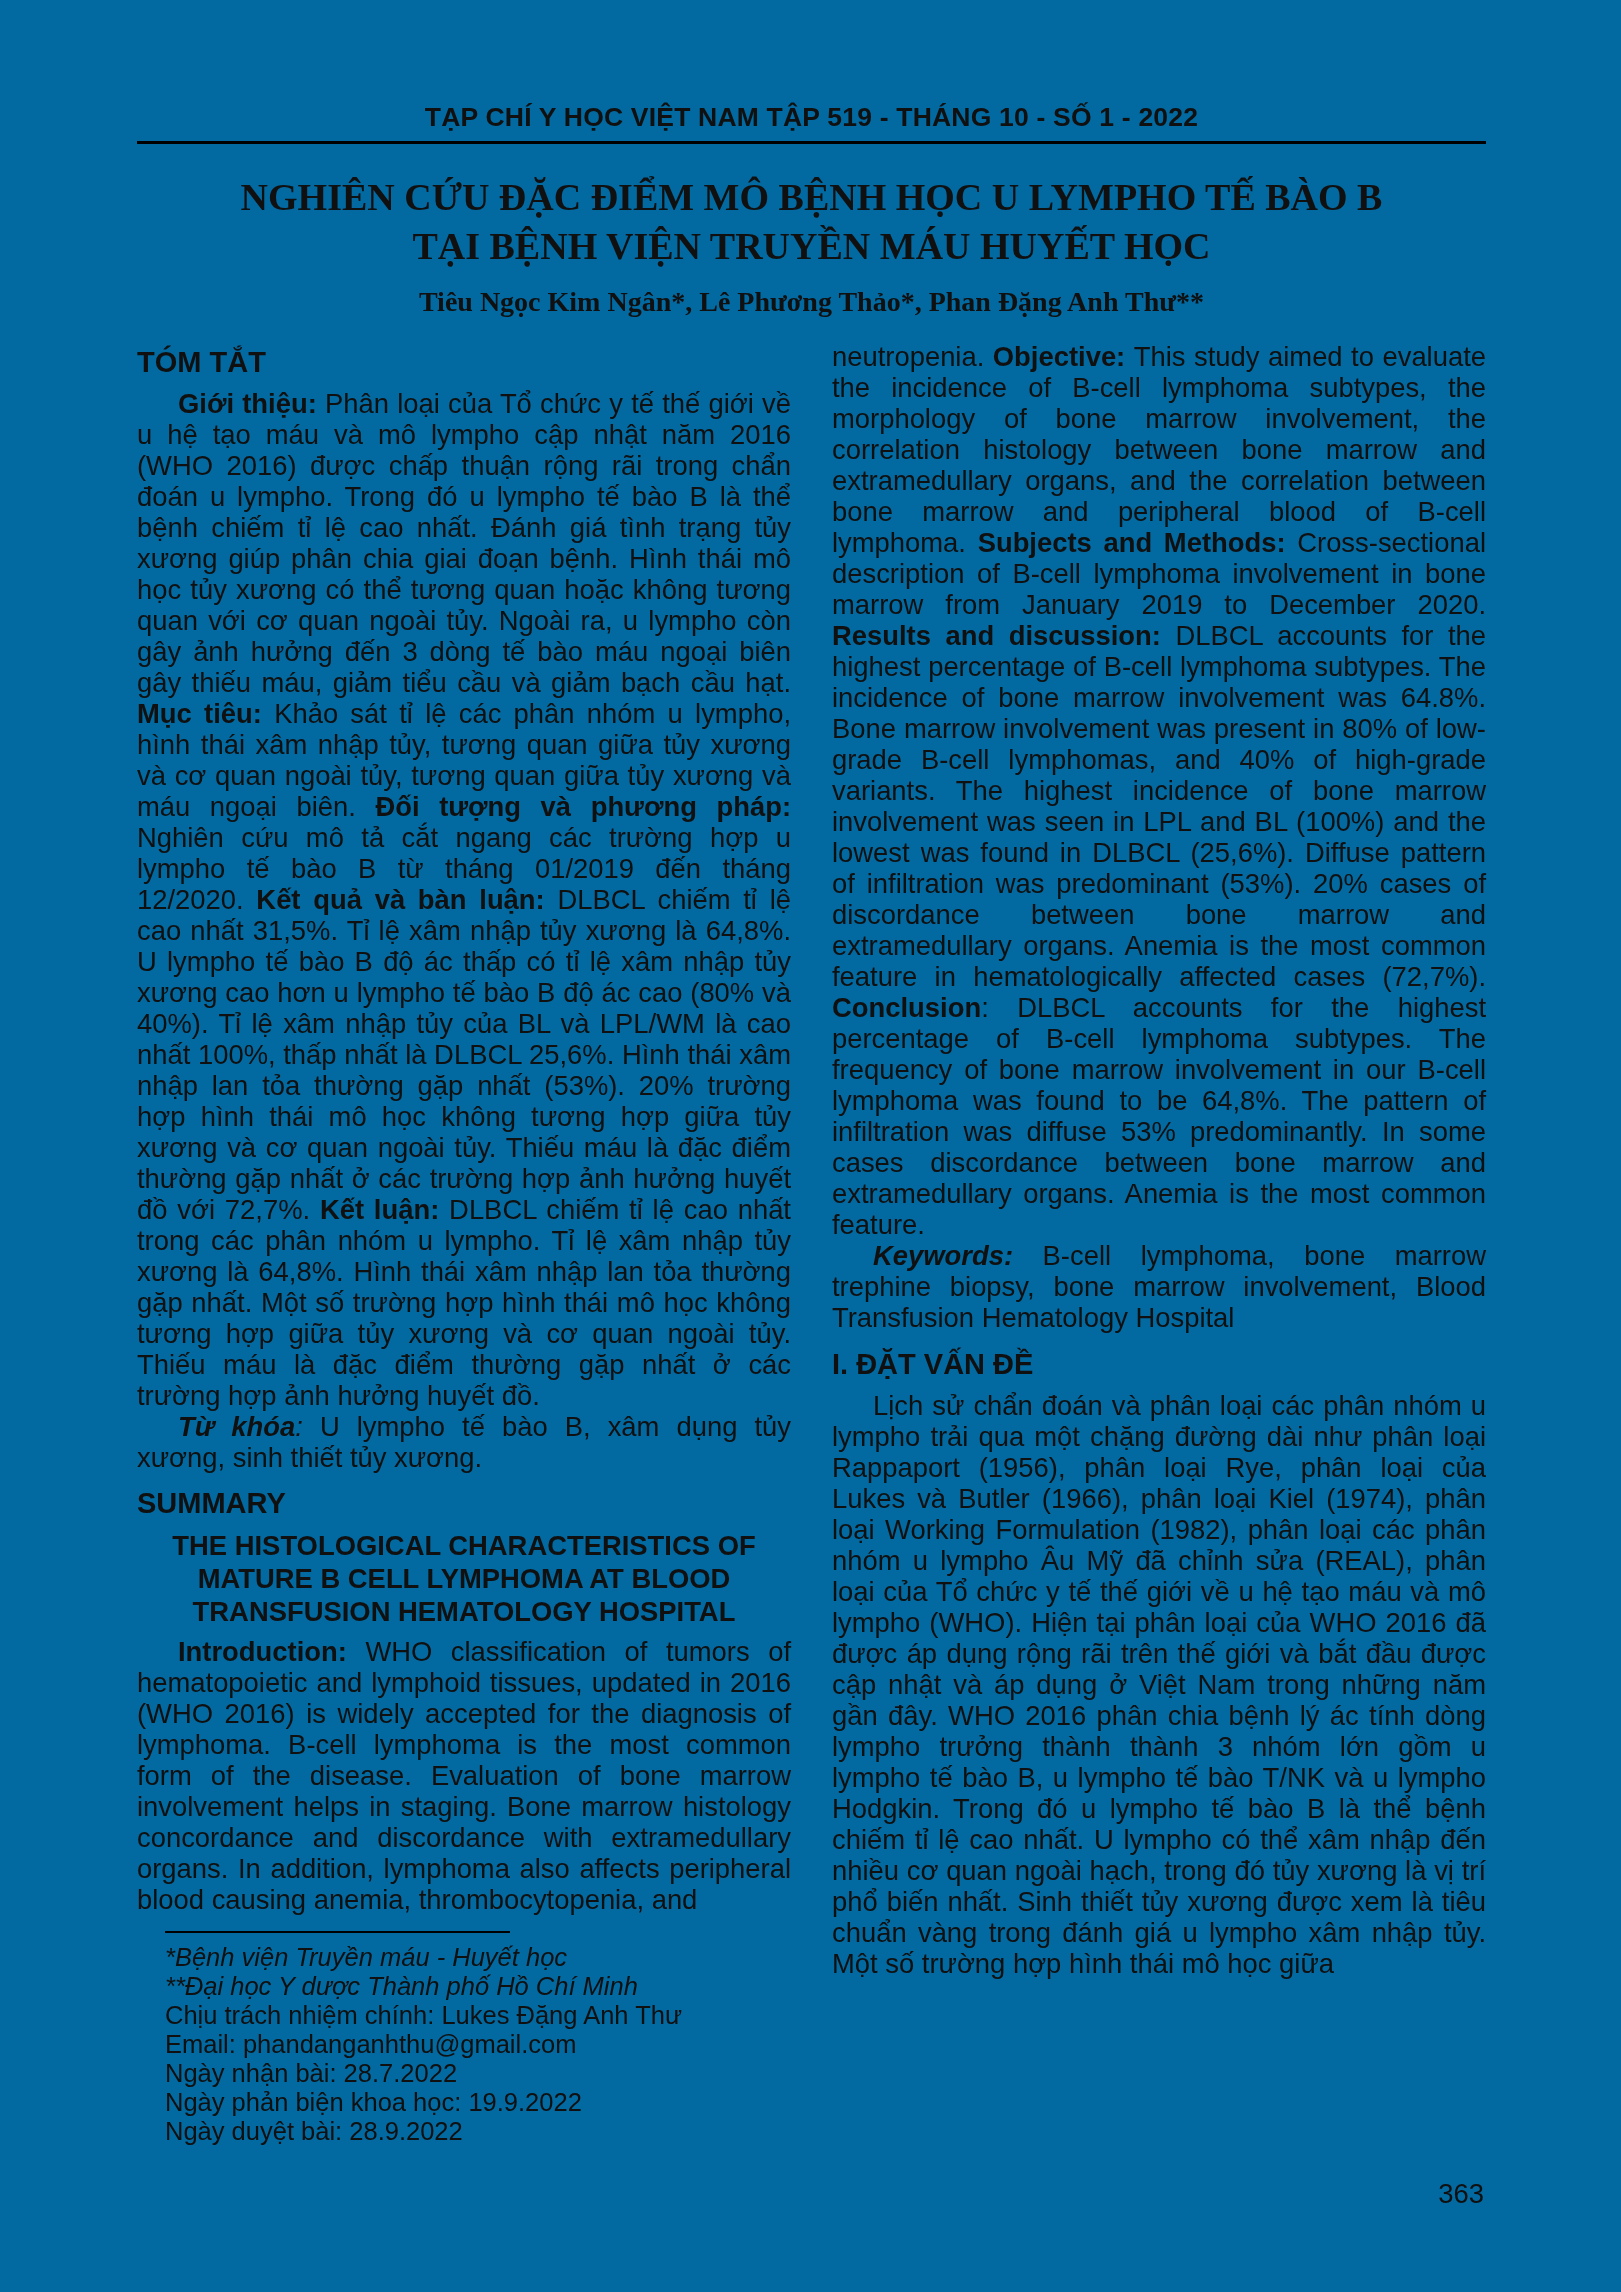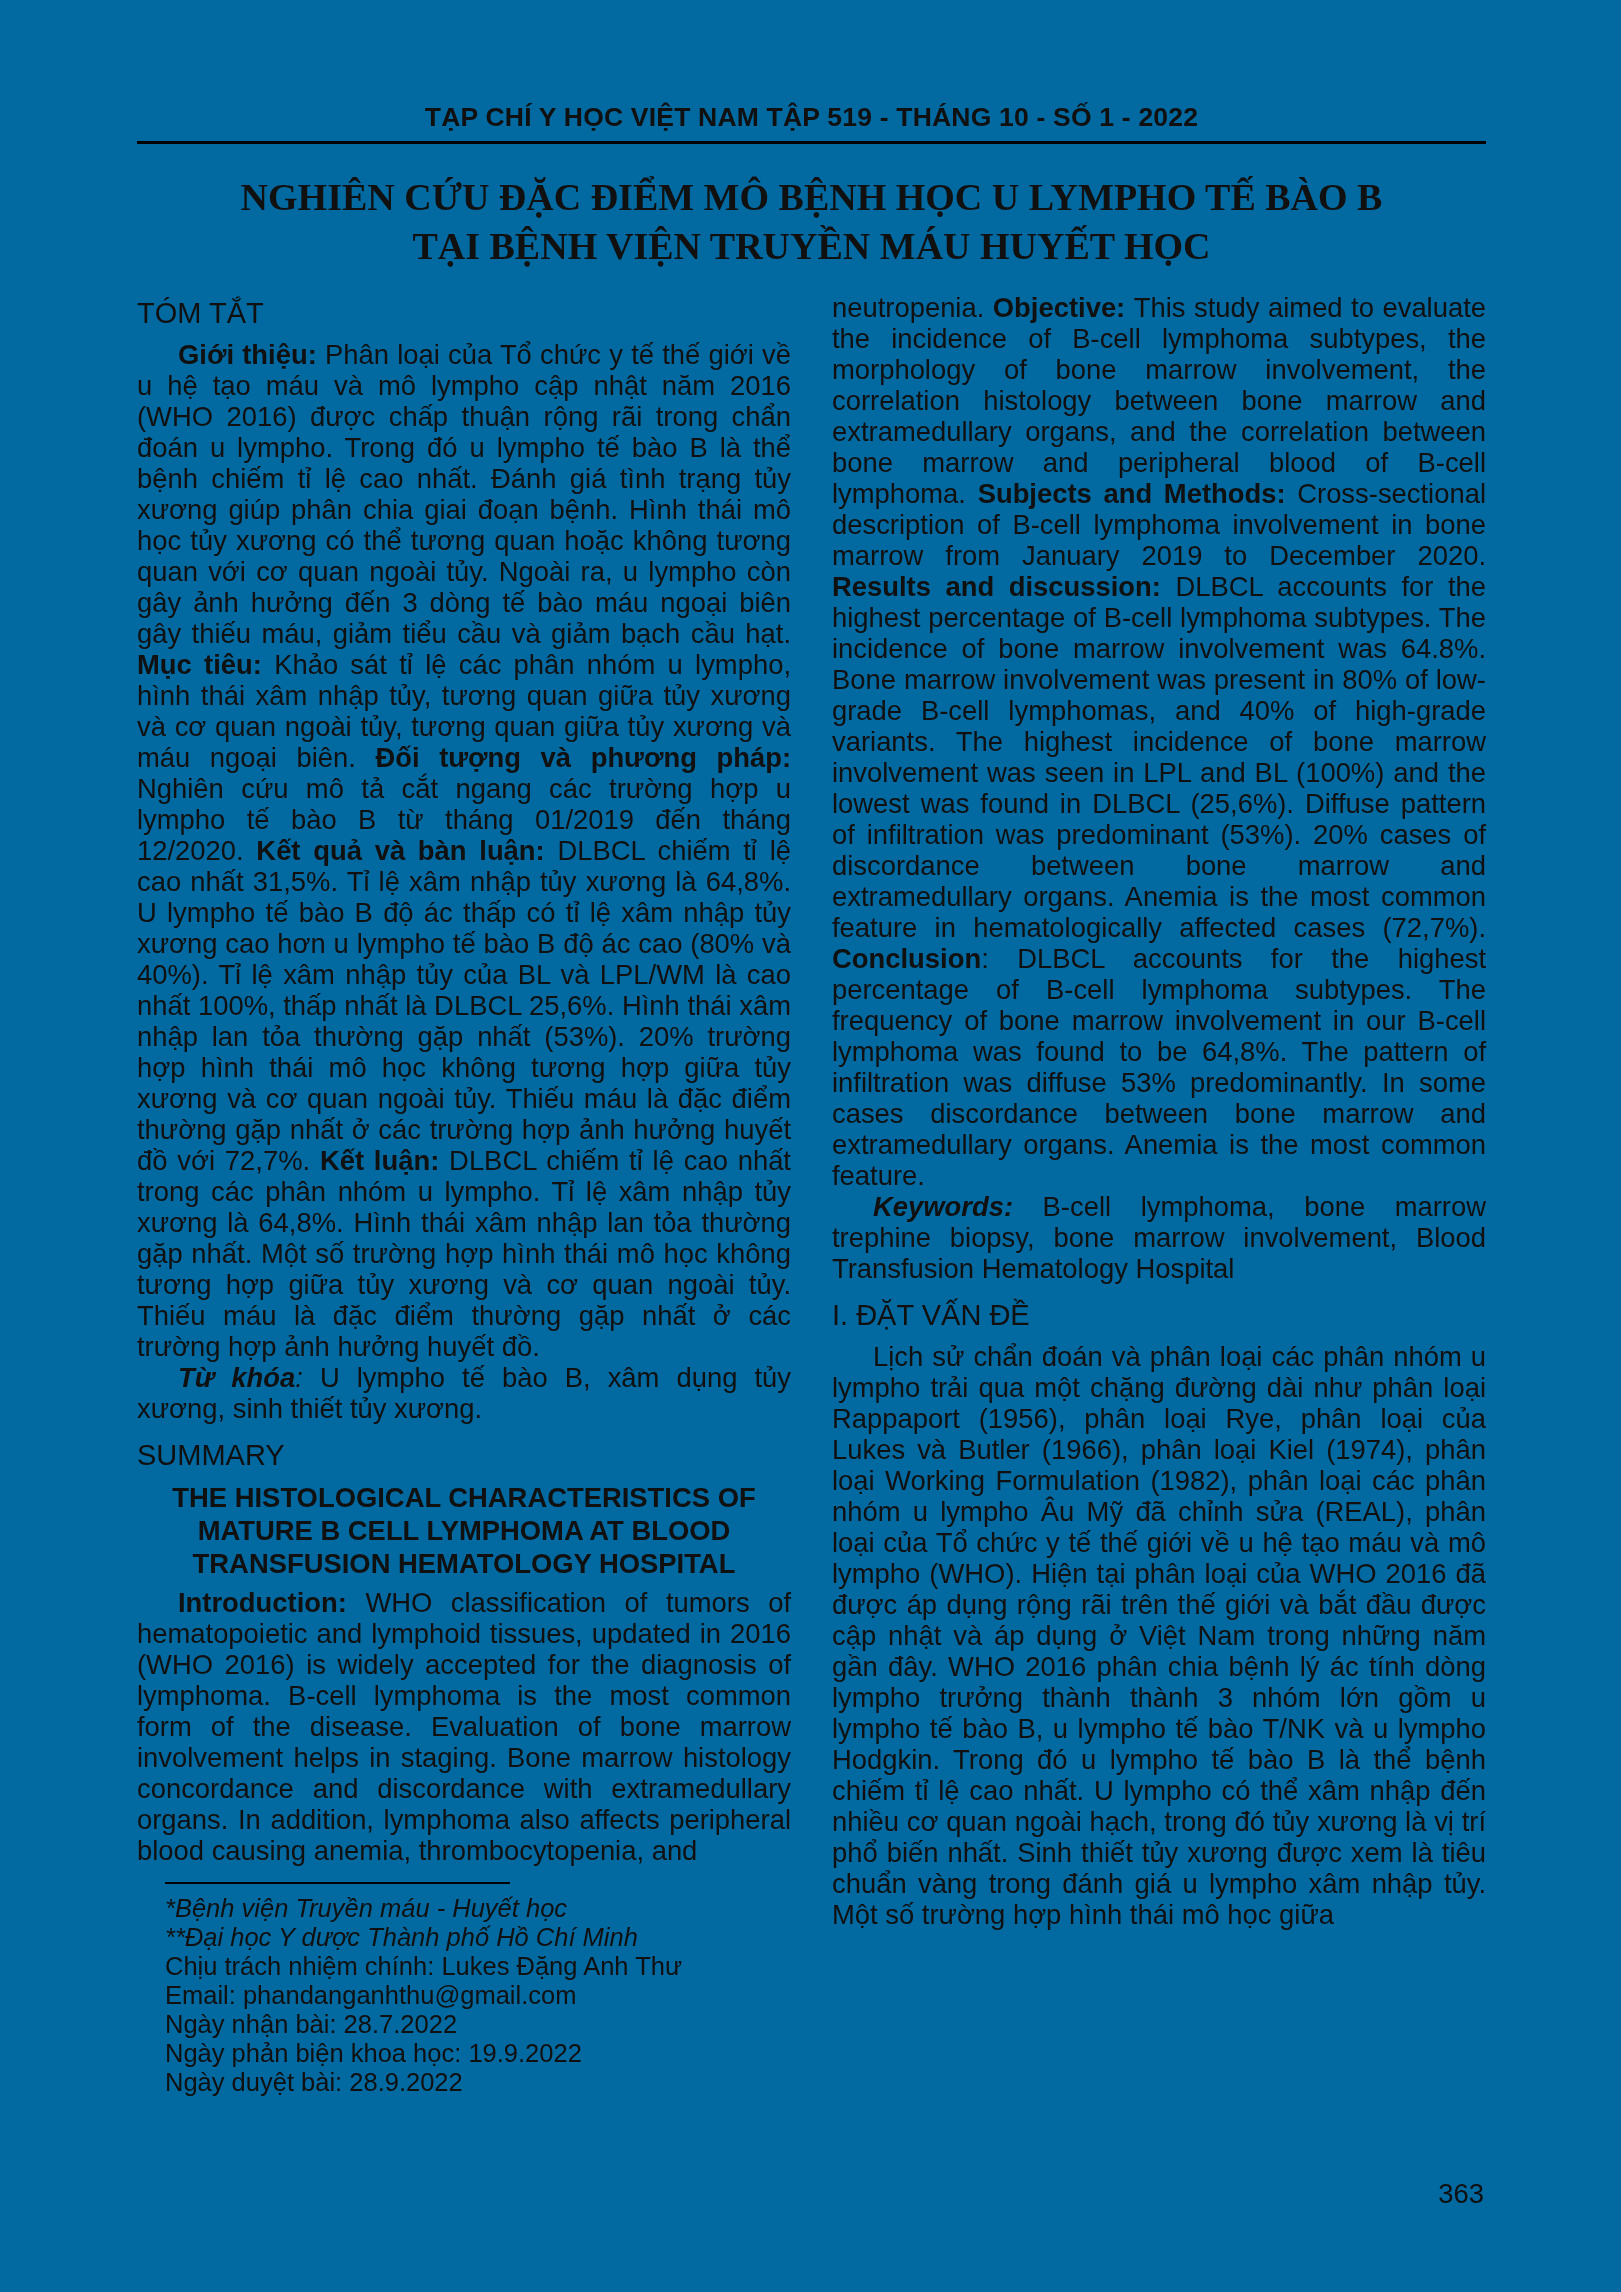--- a/index.html
+++ b/index.html
@@ -114,6 +114,7 @@
     <span>TẠI BỆNH VIỆN TRUYỀN MÁU HUYẾT HỌC</span>
   </h1>
 
+  <div class="authors">Tiêu Ngọc Kim Ngân*, Lê Phương Thảo*, Phan Đặng Anh Thư**</div>
 
   <div class="columns">
 

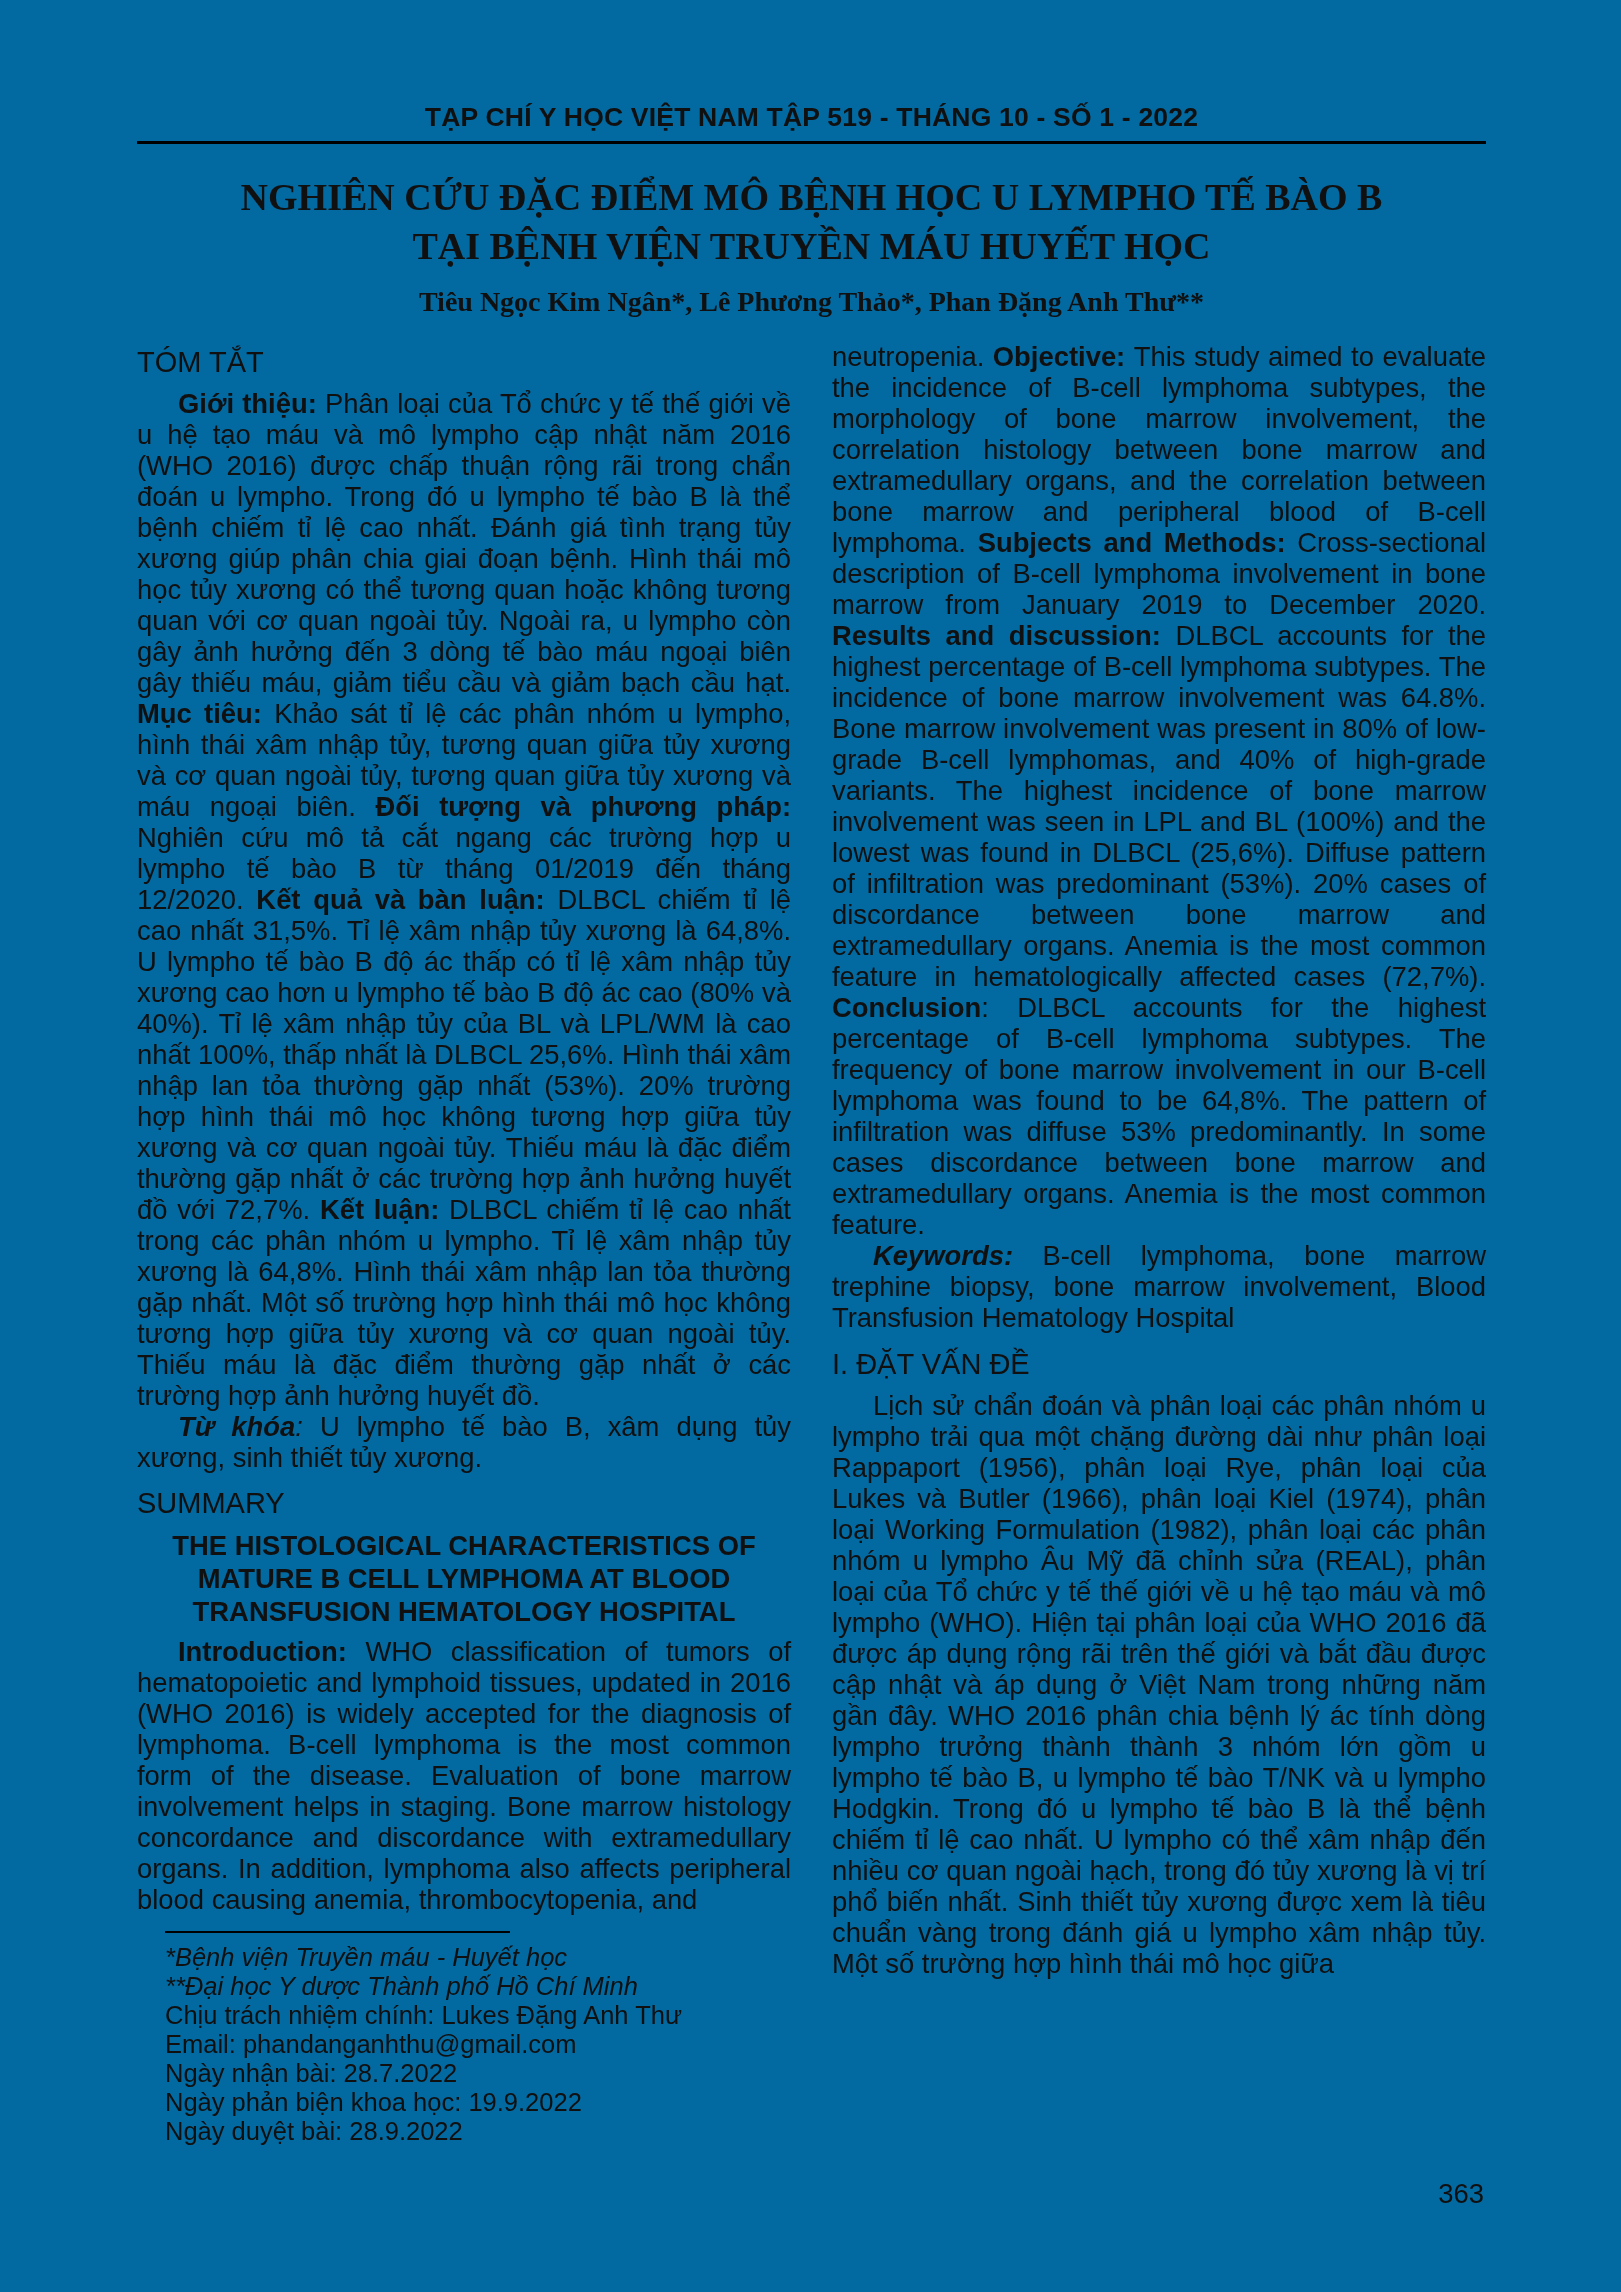--- a/index.html
+++ b/index.html
@@ -58,7 +58,7 @@
   .sec-heading {
     font-size: 29px;
     line-height: 35px;
-    font-weight: 400;
+    font-weight: 700;
     text-align: left;
     margin: 3.9px 0 7.8px 0;
   }

